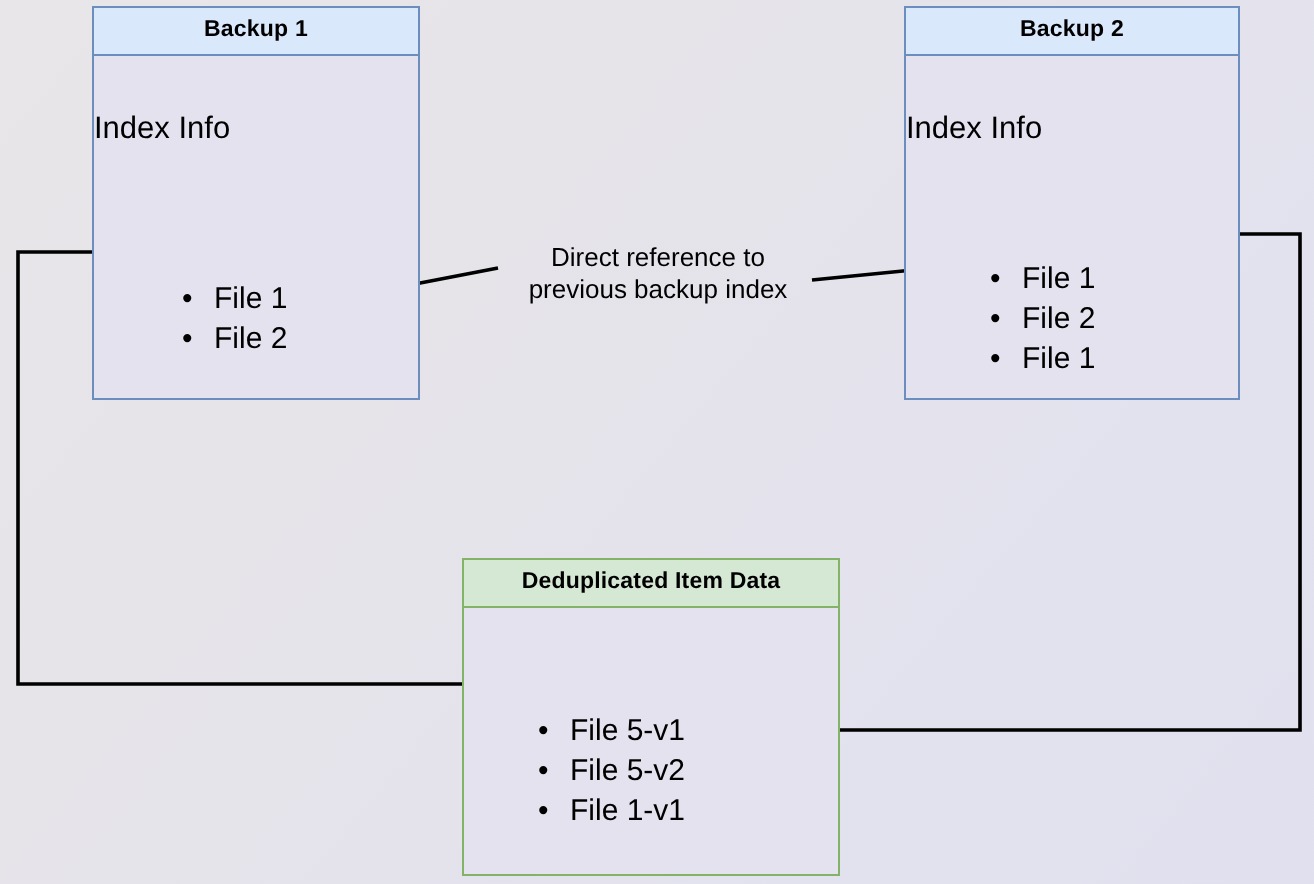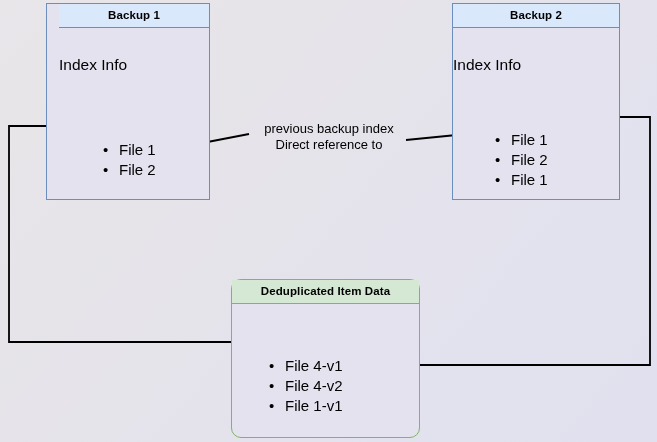--- a/index.html
+++ b/index.html
@@ -87,7 +87,7 @@
     line-height: 20px;
   }
   
-  #node-backup1 { left: 46px;  top: 3px;   width: 164px; height: 197px; padding-left: 12px; }
+  #node-backup1 { left: 46px;  top: 3px;   width: 164px; height: 197px; }
   #node-backup2 { left: 452px; top: 3px;   width: 168px; height: 197px; }
   #node-dedup   { left: 231px; top: 279px; width: 189px; height: 159px; border-radius: 10px; }
 

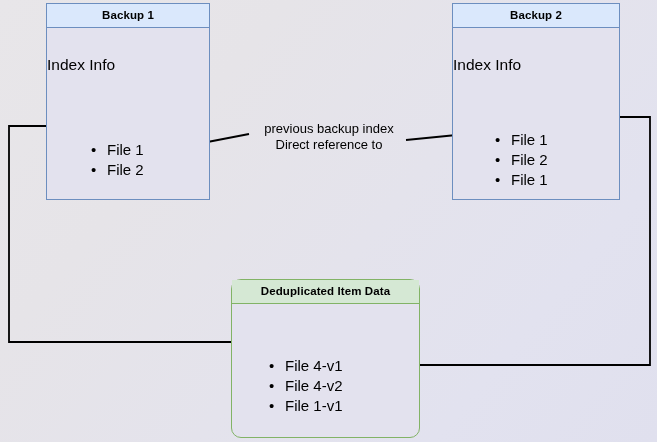--- a/index.html
+++ b/index.html
@@ -161,8 +161,8 @@
   </div>
 
   <div id="edge-label">
+    <div>Direct reference to</div>
     <div>previous backup index</div>
-    <div>Direct reference to</div>
   </div>
 
 </div>

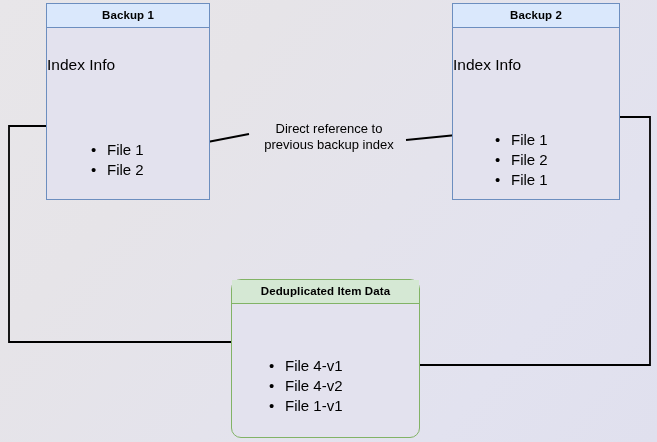--- a/index.html
+++ b/index.html
@@ -89,7 +89,7 @@
   
   #node-backup1 { left: 46px;  top: 3px;   width: 164px; height: 197px; }
   #node-backup2 { left: 452px; top: 3px;   width: 168px; height: 197px; }
-  #node-dedup   { left: 231px; top: 279px; width: 189px; height: 159px; border-radius: 10px; }
+  #node-dedup   { left: 231px; top: 279px; width: 189px; height: 159px; }
 
   #node-backup1 .file-list { left: 44px; top: 112px; }
   #node-backup2 .file-list { left: 42px; top: 102px; }

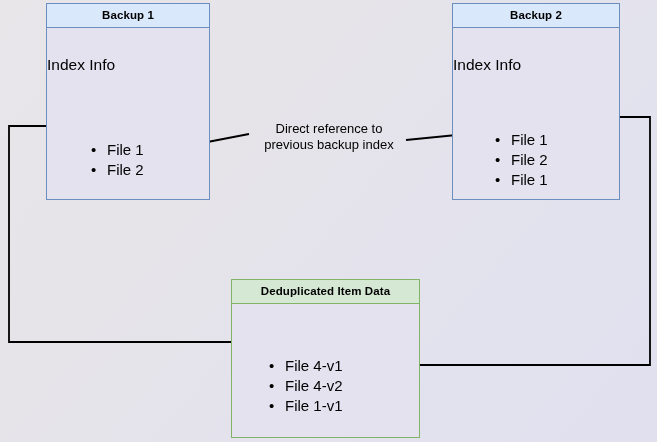--- a/index.html
+++ b/index.html
@@ -153,7 +153,7 @@
     <div class="node-header">Deduplicated Item Data</div>
     <div class="node-body">
       <ul class="file-list">
-        <li>File 4-v1</li>
+        <li>File 5-v1</li>
         <li>File 4-v2</li>
         <li>File 1-v1</li>
       </ul>

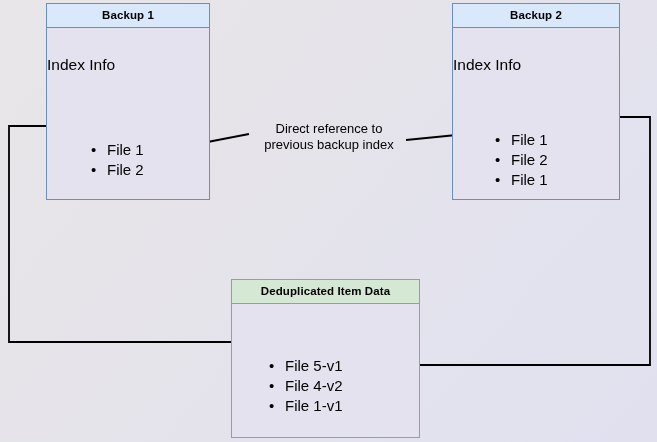--- a/index.html
+++ b/index.html
@@ -154,7 +154,7 @@
     <div class="node-body">
       <ul class="file-list">
         <li>File 5-v1</li>
-        <li>File 4-v2</li>
+        <li>File 5-v2</li>
         <li>File 1-v1</li>
       </ul>
     </div>

